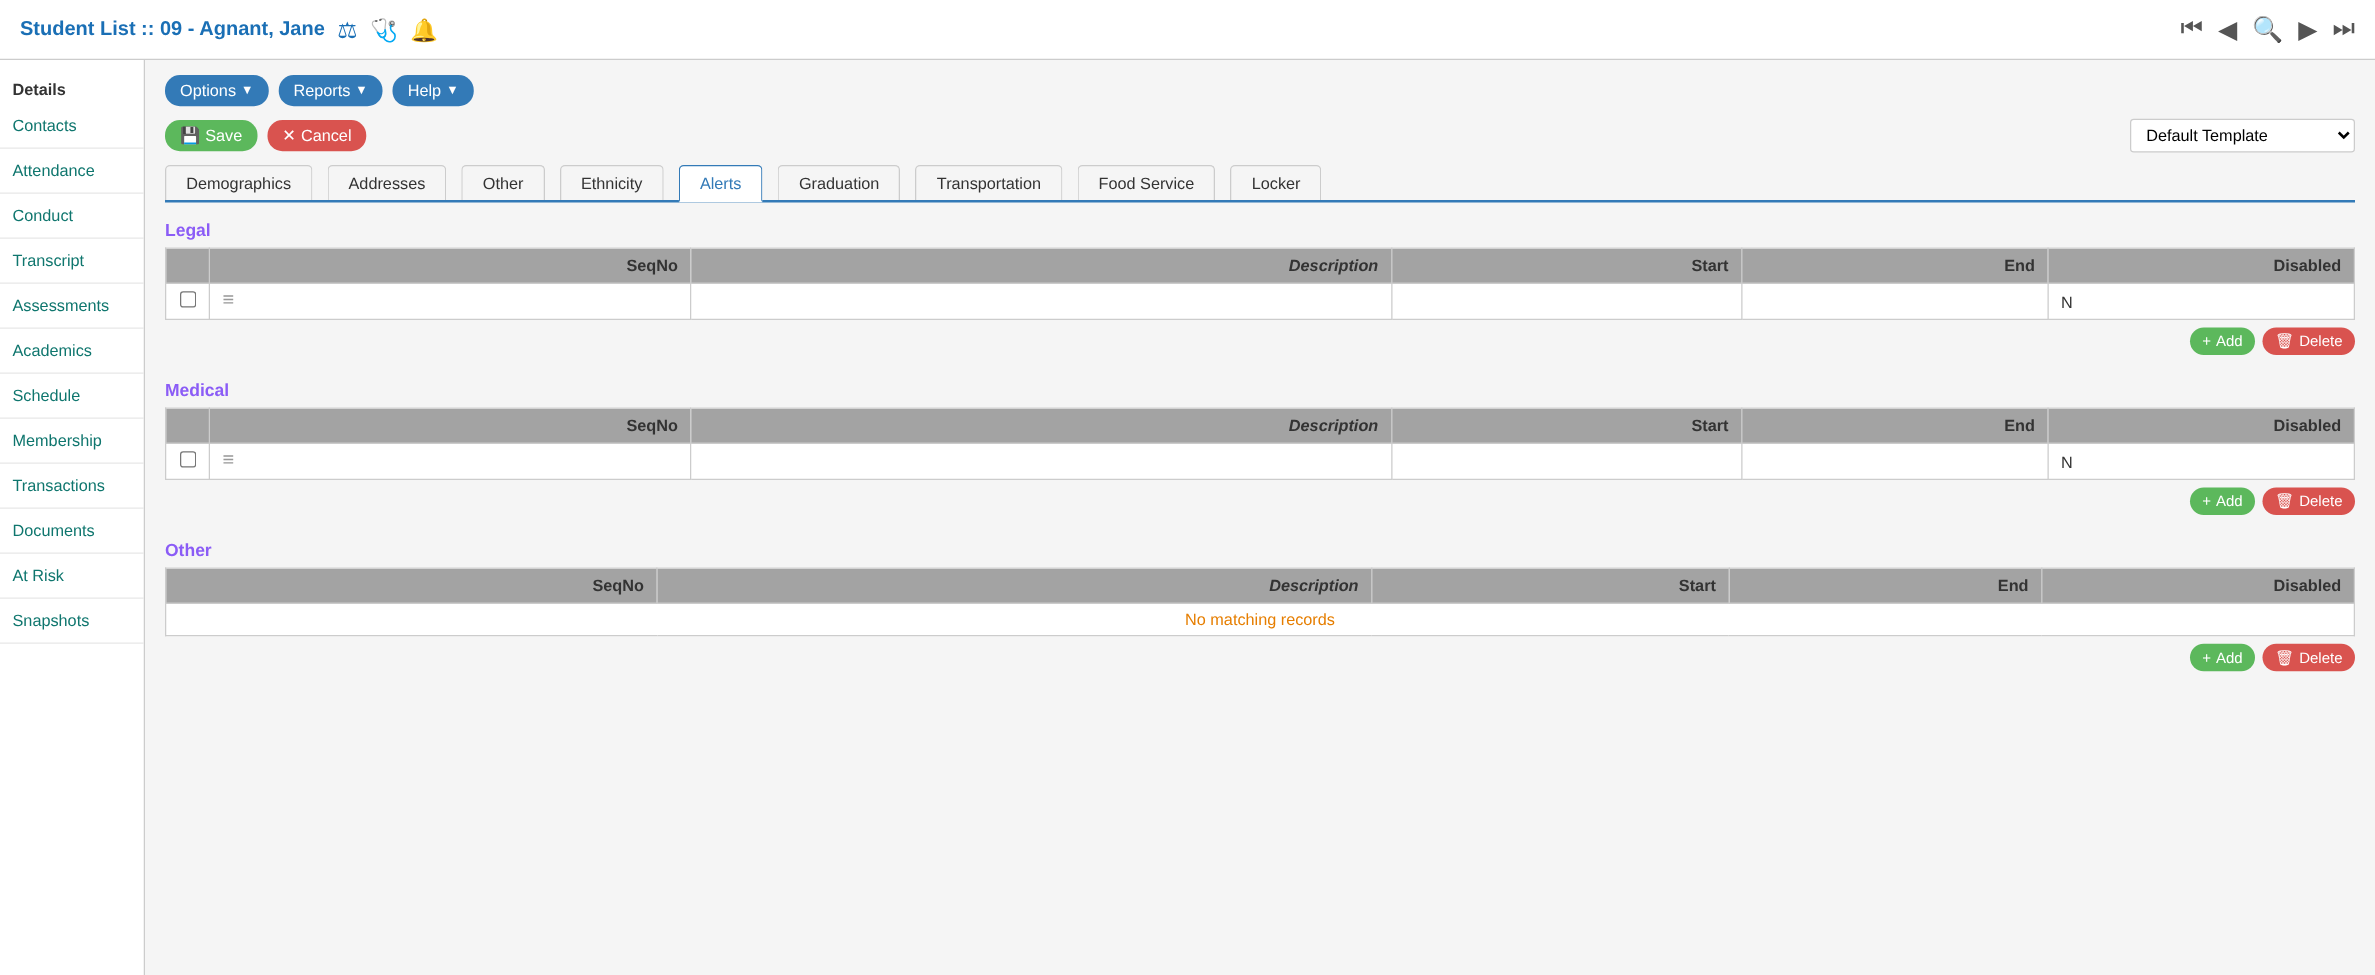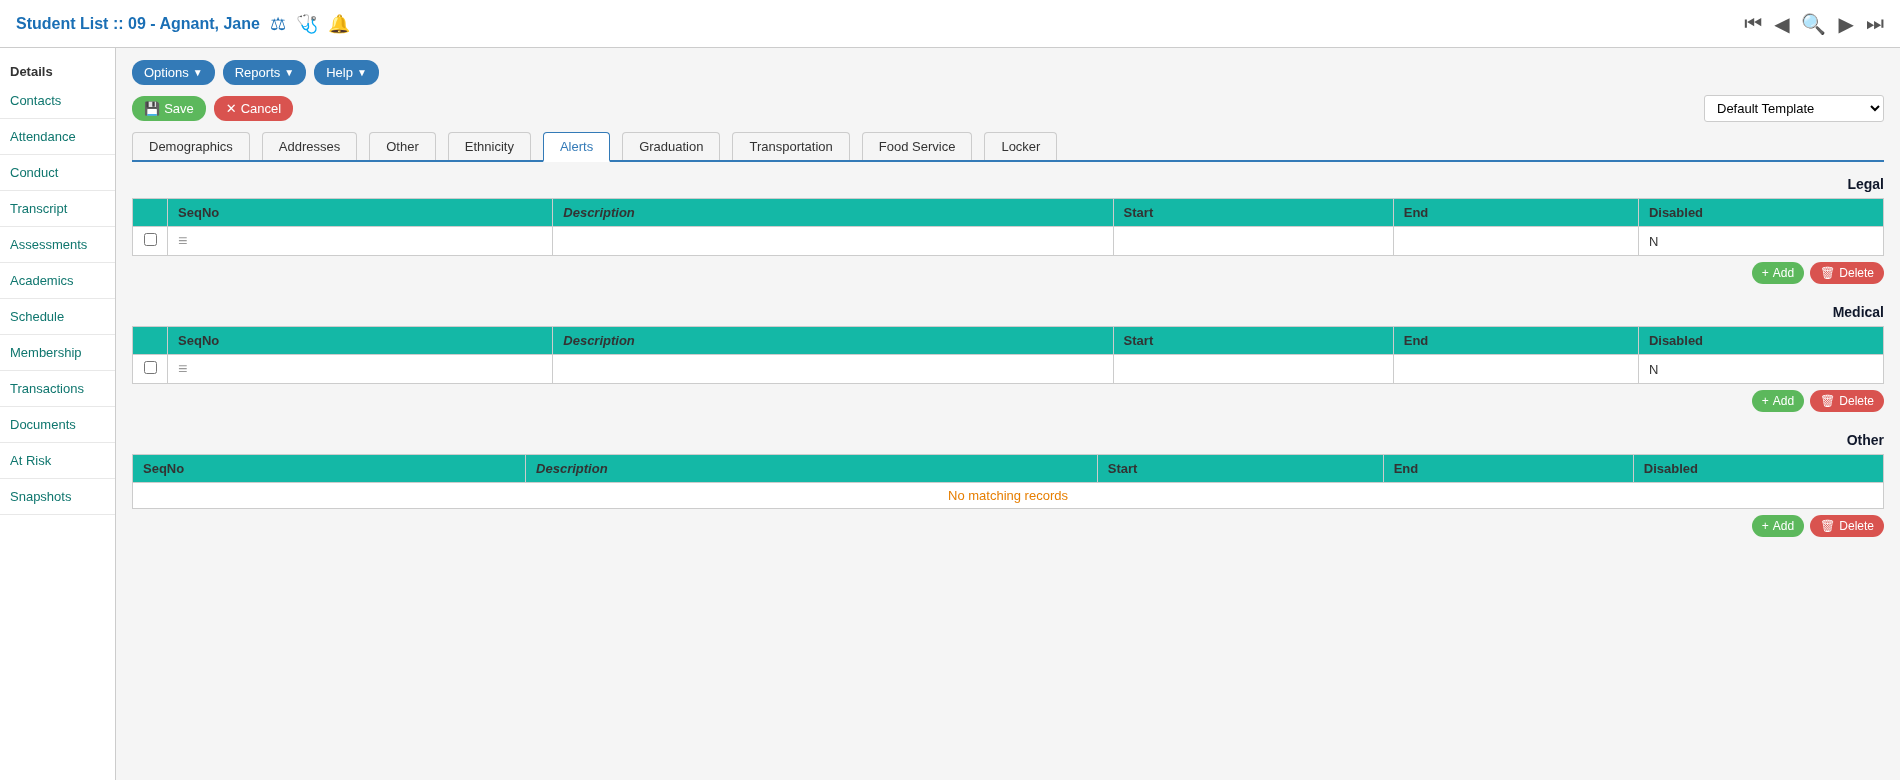--- a/index.html
+++ b/index.html
@@ -165,8 +165,7 @@
       font-weight: bold;
       font-size: 14px;
       margin-bottom: 6px;
-      color: #0f172a;
-      text-align: right;
+      color: #8b5cf6;
     }
 
     

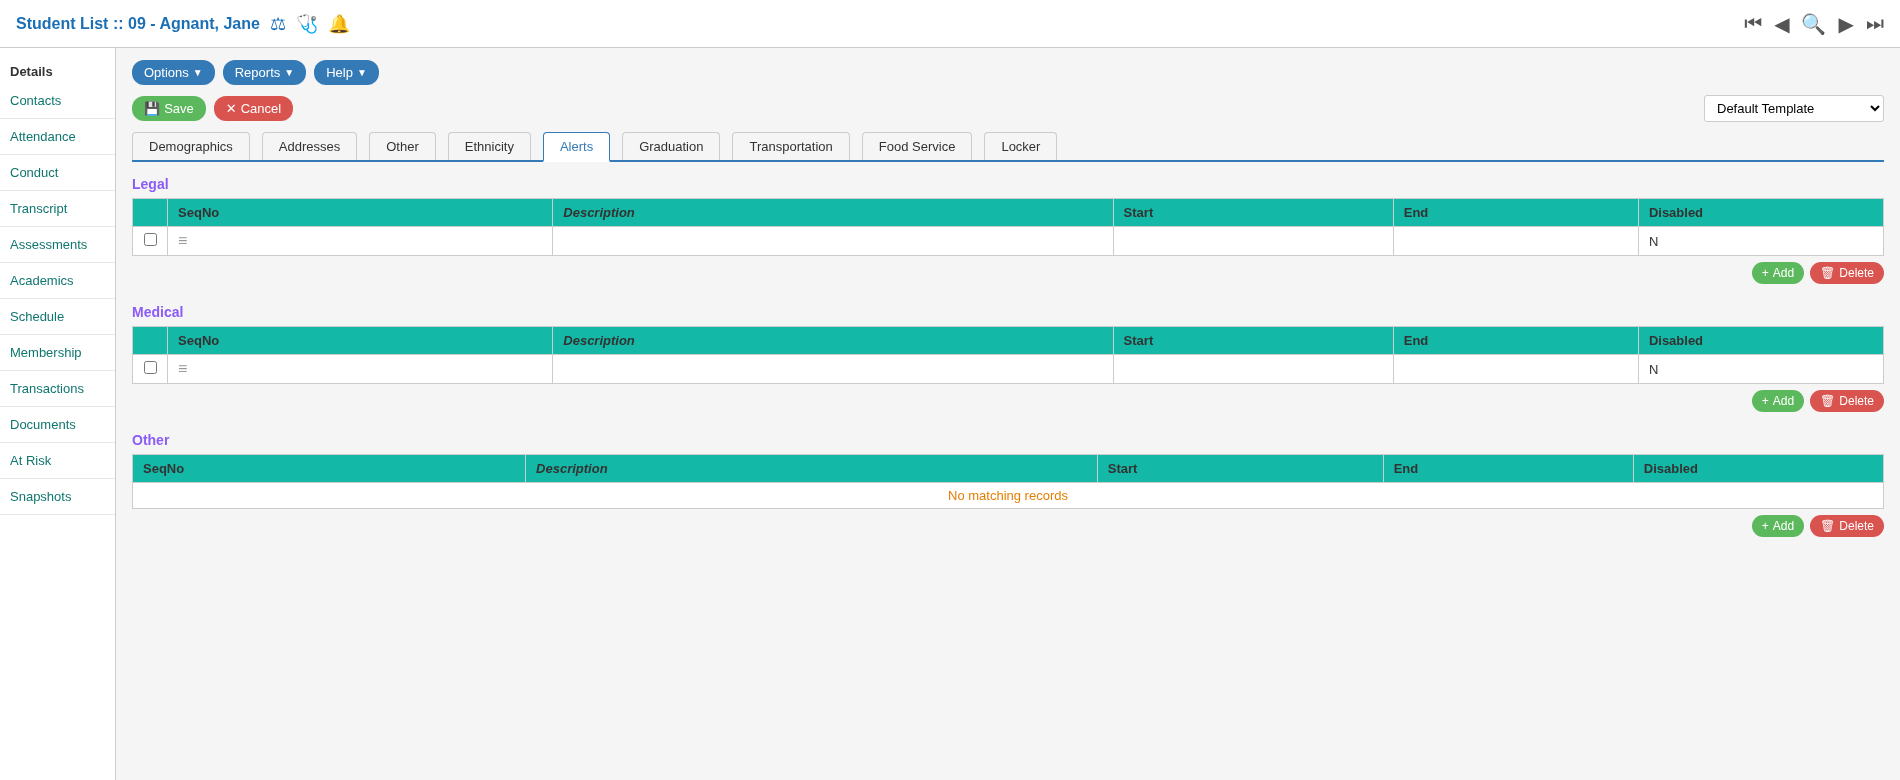--- a/index.html
+++ b/index.html
@@ -177,10 +177,10 @@
       margin-bottom: 6px;
     }
     .data-table th {
-      background: #14b8a6;
+      background: #a3a3a3;
       border: 1px solid #ccc;
       padding: 6px 10px;
-      text-align: left;
+      text-align: right;
       font-weight: bold;
     }
     .data-table td {

